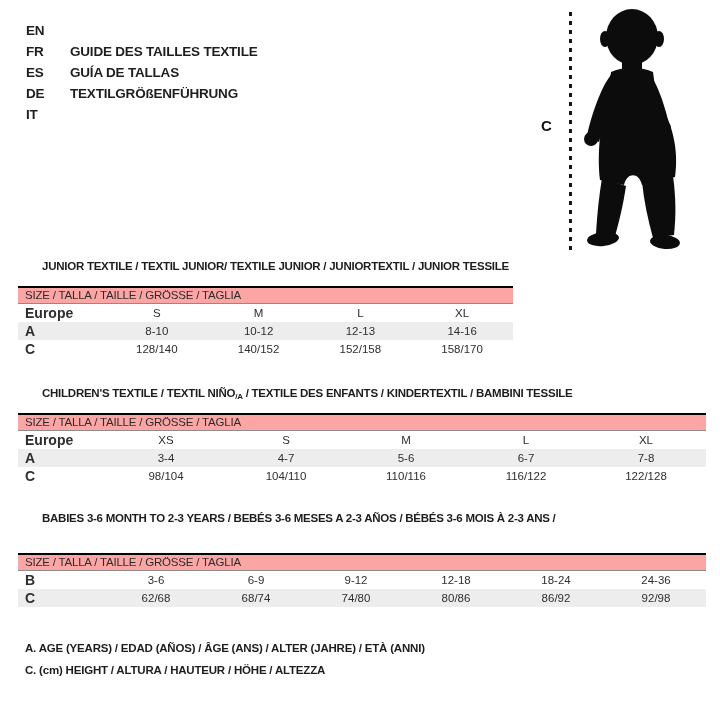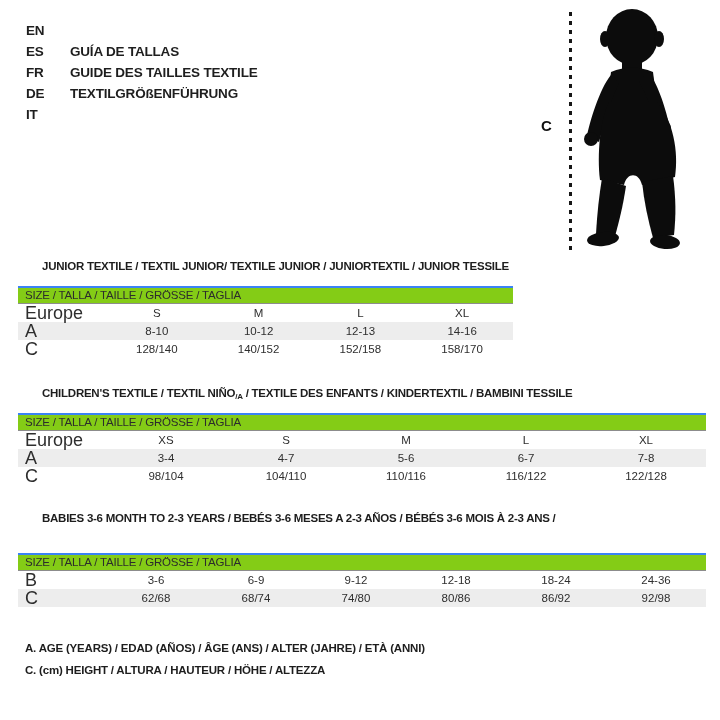--- a/index.html
+++ b/index.html
@@ -47,12 +47,12 @@
     <span class="code">EN</span>
   </div>
   <div class="lang-row">
+    <span class="code">FR</span>
+    <span>GUIDE DES TAILLES TEXTILE</span>
+  </div>
+  <div class="lang-row">
     <span class="code">ES</span>
     <span>GUÍA DE TALLAS</span>
-  </div>
-  <div class="lang-row">
-    <span class="code">FR</span>
-    <span>GUIDE DES TAILLES TEXTILE</span>
   </div>
   <div class="lang-row">
     <span class="code">DE</span>

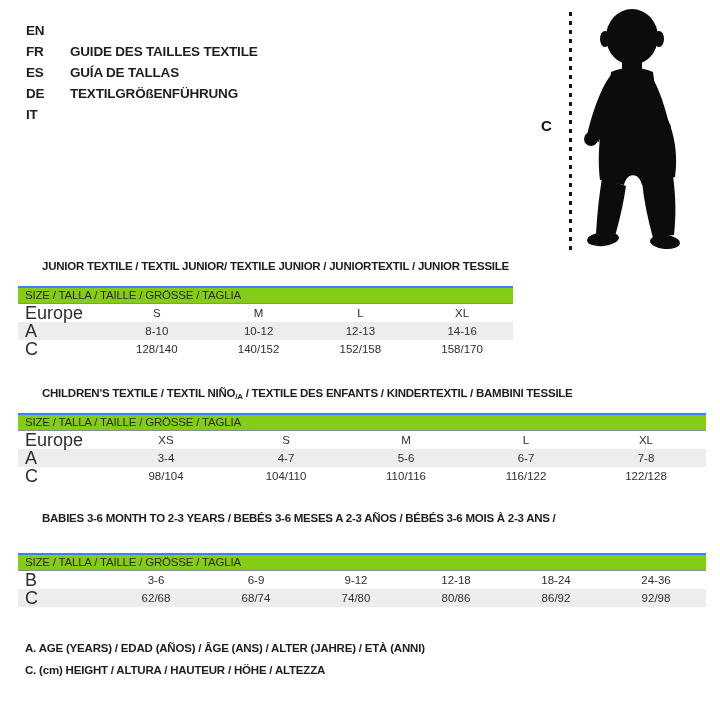--- a/index.html
+++ b/index.html
@@ -26,7 +26,7 @@
   
   .size-table{position:absolute;left:18px;}
   .size-table .bar{
-    background:#84cc16;border-top:2px solid #3b82f6;border-bottom:1px solid #8c8c8c;
+    background:#fca5a5;border-top:2px solid #000000;border-bottom:1px solid #8c8c8c;
     height:15px;line-height:15px;font-size:11.5px;letter-spacing:-0.2px;color:#2c2c2c;padding-left:7px;
   }
   .trow{display:flex;height:18px;align-items:center;font-size:11.5px;color:#2e2e2e;}

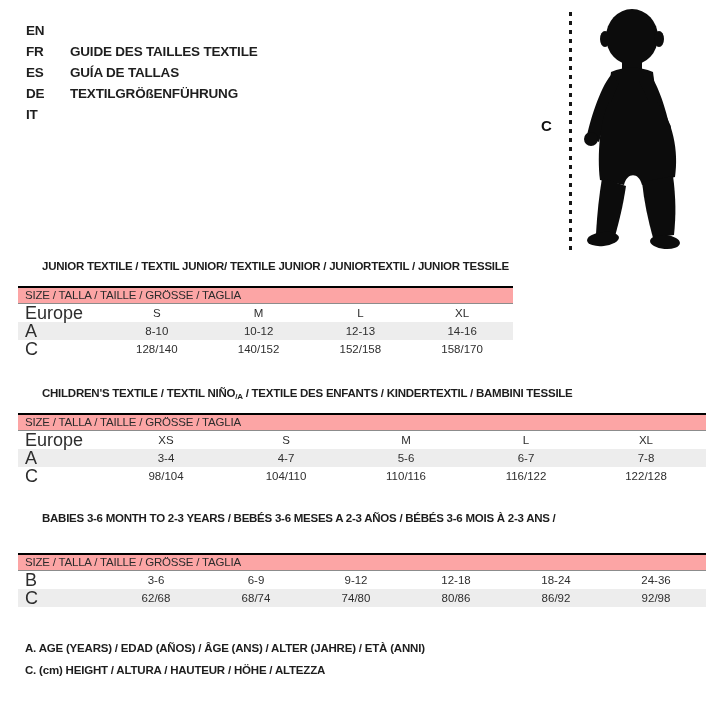--- a/index.html
+++ b/index.html
@@ -31,7 +31,7 @@
   }
   .trow{display:flex;height:18px;align-items:center;font-size:11.5px;color:#2e2e2e;}
   .trow.stripe{background:#ededed;}
-  .trow .lbl{width:88px;padding-left:7px;box-sizing:border-box;font-size:18px;}
+  .trow .lbl{width:88px;padding-left:7px;box-sizing:border-box;font-size:14px;font-weight:bold;}
   .trow .cell{flex:1;text-align:center;}
   .w-junior{width:495px;}
   .w-wide{width:688px;}

